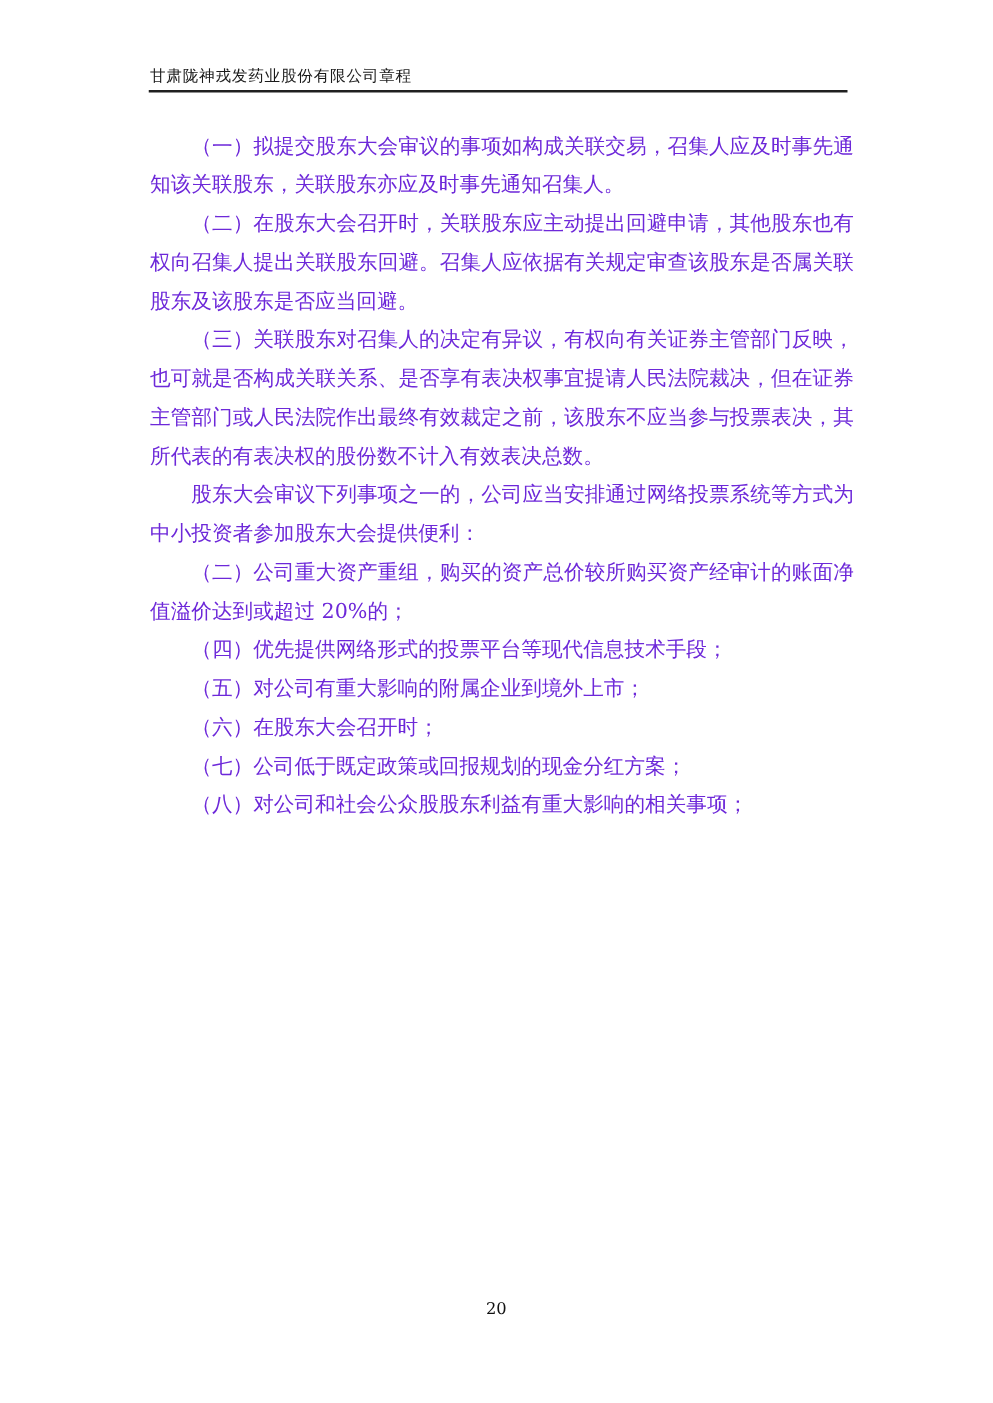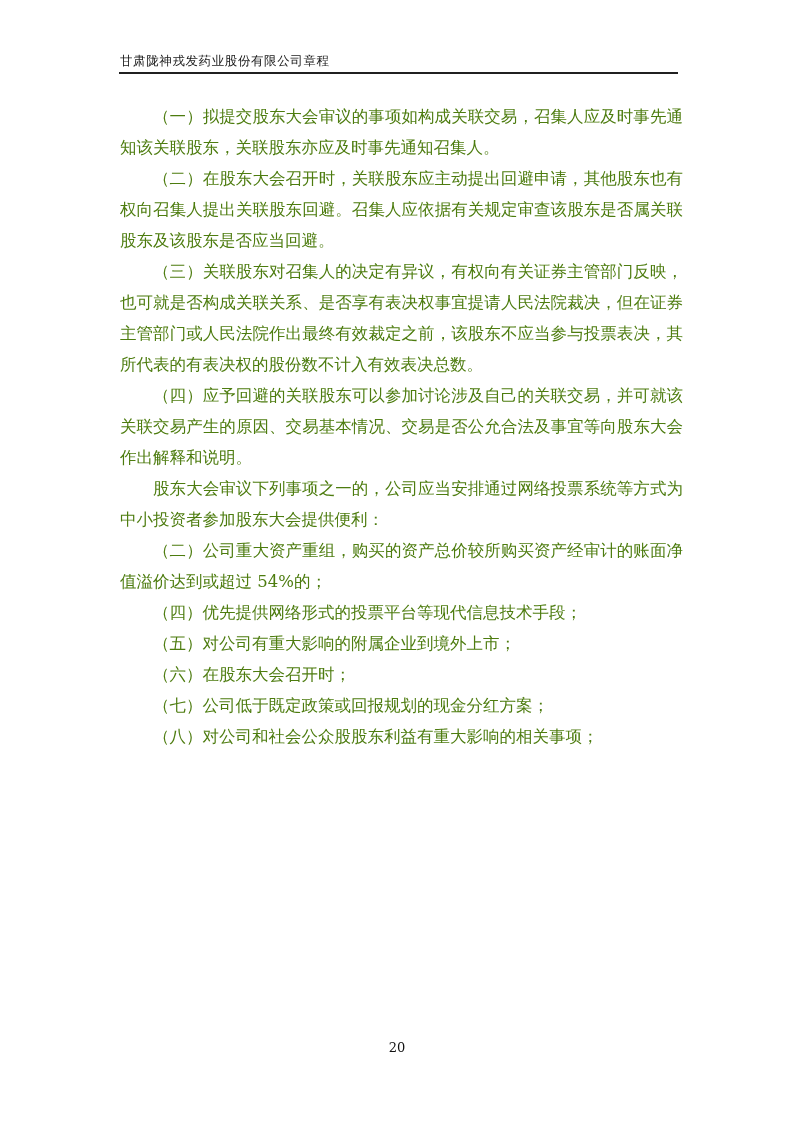--- a/index.html
+++ b/index.html
@@ -43,7 +43,7 @@
     line-height: 31px;
     text-align: justify;
     text-justify: inter-character;
-    color: #4d7c0f;
+    color: #6d28d9;
   }
   .body-text p {
     margin: 0;

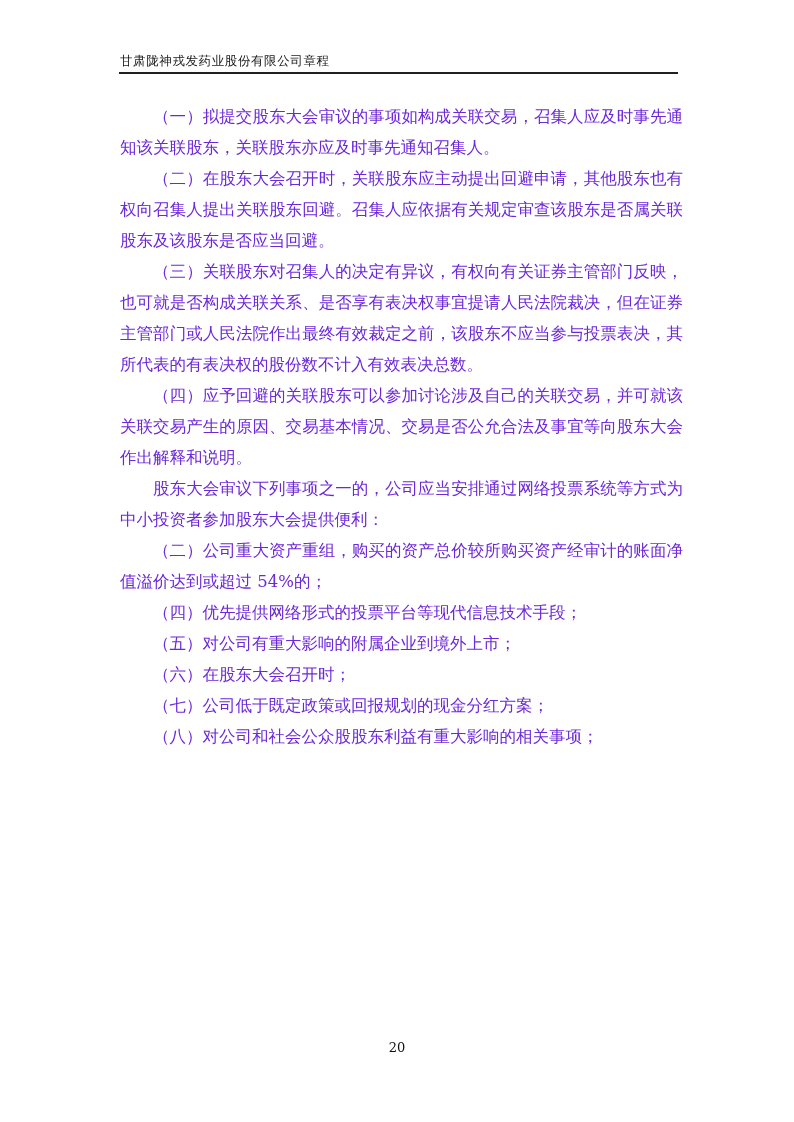--- a/index.html
+++ b/index.html
@@ -77,7 +77,6 @@
     <p>（一）拟提交股东大会审议的事项如构成关联交易，召集人应及时事先通知该关联股东，关联股东亦应及时事先通知召集人。</p>
     <p>（二）在股东大会召开时，关联股东应主动提出回避申请，其他股东也有权向召集人提出关联股东回避。召集人应依据有关规定审查该股东是否属关联股东及该股东是否应当回避。</p>
     <p>（三）关联股东对召集人的决定有异议，有权向有关证券主管部门反映，也可就是否构成关联关系、是否享有表决权事宜提请人民法院裁决，但在证券主管部门或人民法院作出最终有效裁定之前，该股东不应当参与投票表决，其所代表的有表决权的股份数不计入有效表决总数。</p>
-    <p>（四）应予回避的关联股东可以参加讨论涉及自己的关联交易，并可就该关联交易产生的原因、交易基本情况、交易是否公允合法及事宜等向股东大会作出解释和说明。</p>
     <p>股东大会审议下列事项之一的，公司应当安排通过网络投票系统等方式为中小投资者参加股东大会提供便利：</p>
     <p>（二）公司重大资产重组，购买的资产总价较所购买资产经审计的账面净值溢价达到或超过 54%的；</p>
     <p>（四）优先提供网络形式的投票平台等现代信息技术手段；</p>

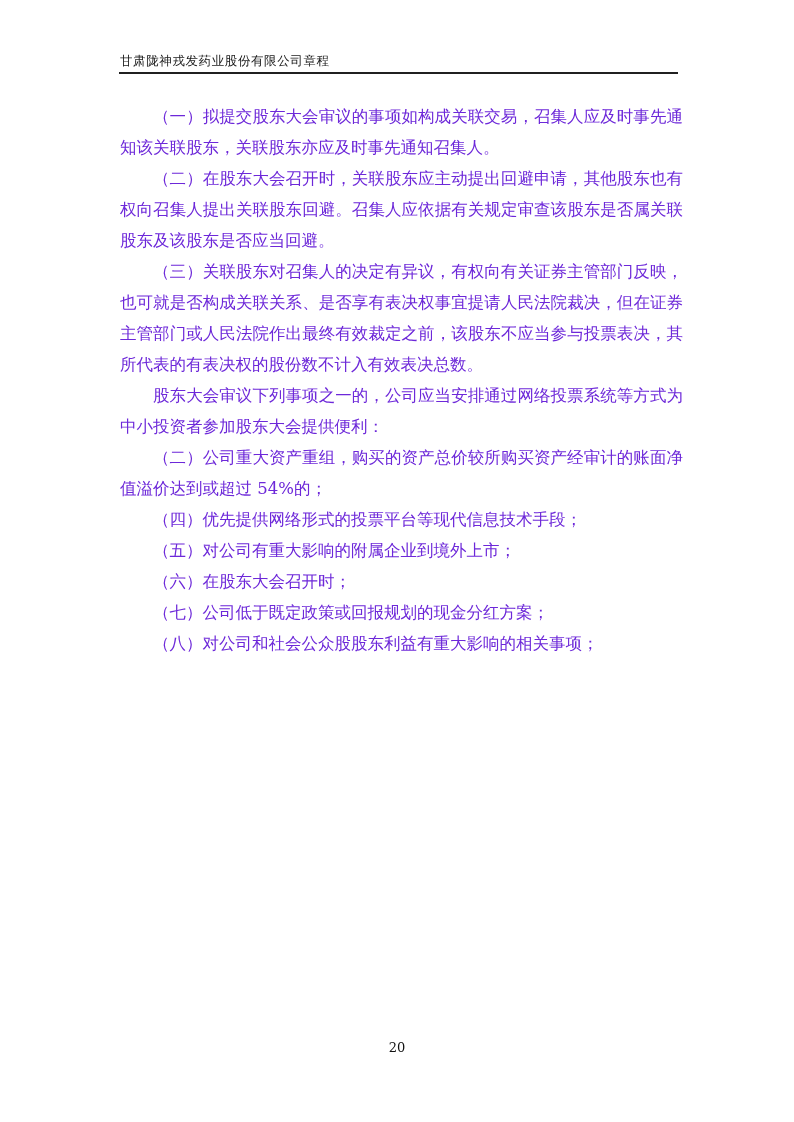--- a/index.html
+++ b/index.html
@@ -78,7 +78,7 @@
     <p>（二）在股东大会召开时，关联股东应主动提出回避申请，其他股东也有权向召集人提出关联股东回避。召集人应依据有关规定审查该股东是否属关联股东及该股东是否应当回避。</p>
     <p>（三）关联股东对召集人的决定有异议，有权向有关证券主管部门反映，也可就是否构成关联关系、是否享有表决权事宜提请人民法院裁决，但在证券主管部门或人民法院作出最终有效裁定之前，该股东不应当参与投票表决，其所代表的有表决权的股份数不计入有效表决总数。</p>
     <p>股东大会审议下列事项之一的，公司应当安排通过网络投票系统等方式为中小投资者参加股东大会提供便利：</p>
-    <p>（二）公司重大资产重组，购买的资产总价较所购买资产经审计的账面净值溢价达到或超过 54%的；</p>
+    <p>（二）公司重大资产重组，购买的资产总价较所购买资产经审计的账面净值溢价达到或超过 20%的；</p>
     <p>（四）优先提供网络形式的投票平台等现代信息技术手段；</p>
     <p>（五）对公司有重大影响的附属企业到境外上市；</p>
     <p>（六）在股东大会召开时；</p>

